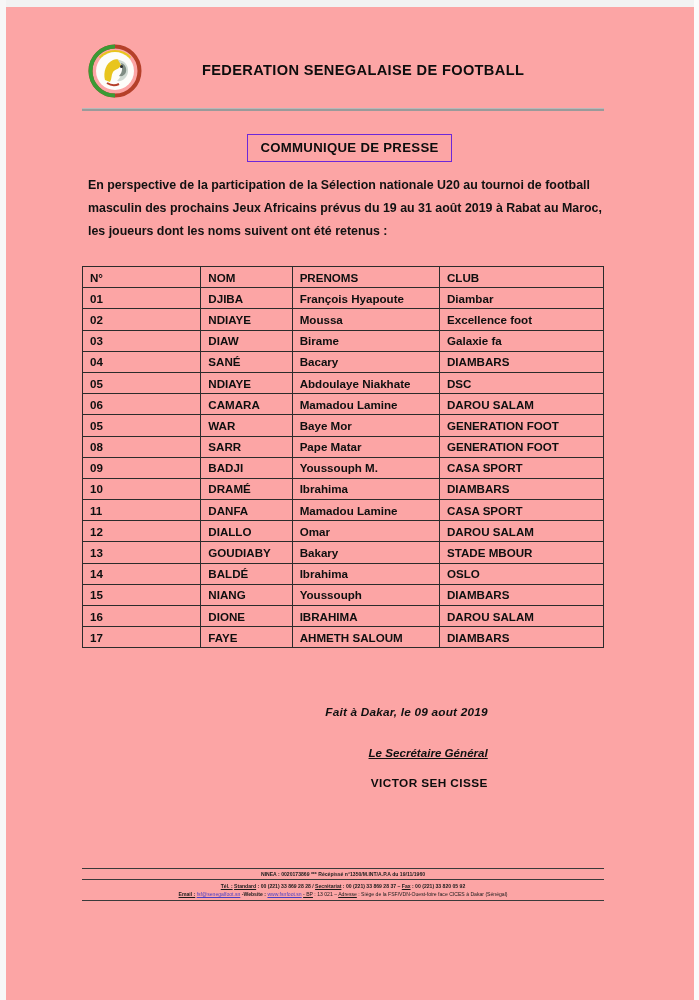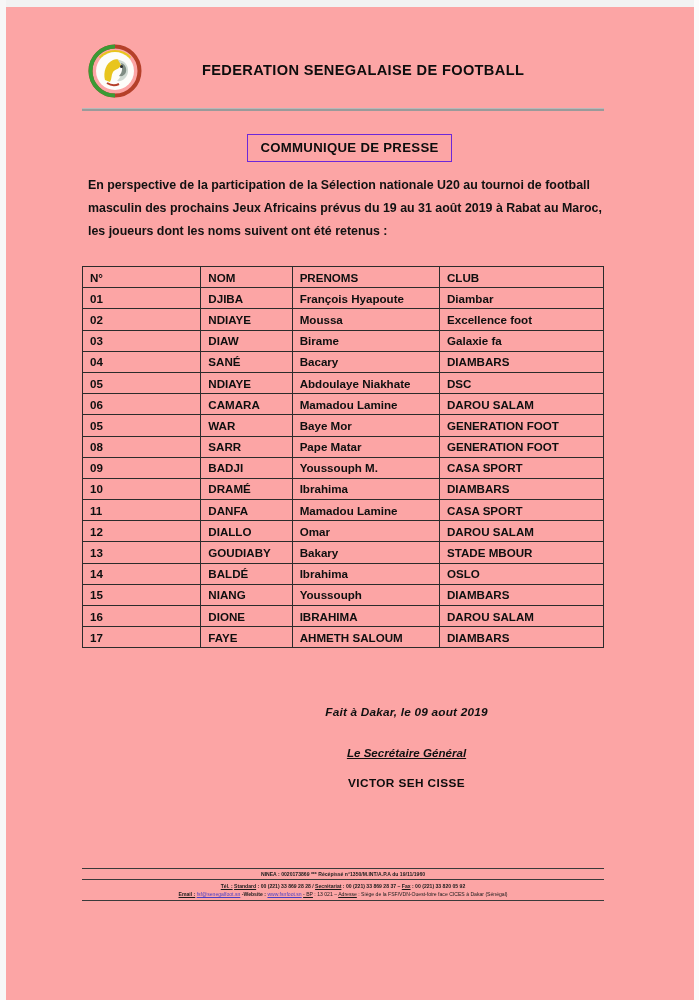--- a/index.html
+++ b/index.html
@@ -143,7 +143,7 @@
   .sign-inner {
     display: inline-block;
     margin-left: 114px;
-    text-align: center;
+    text-align: right;
   }
   .sign-date {
     font-size: 11.8px;

